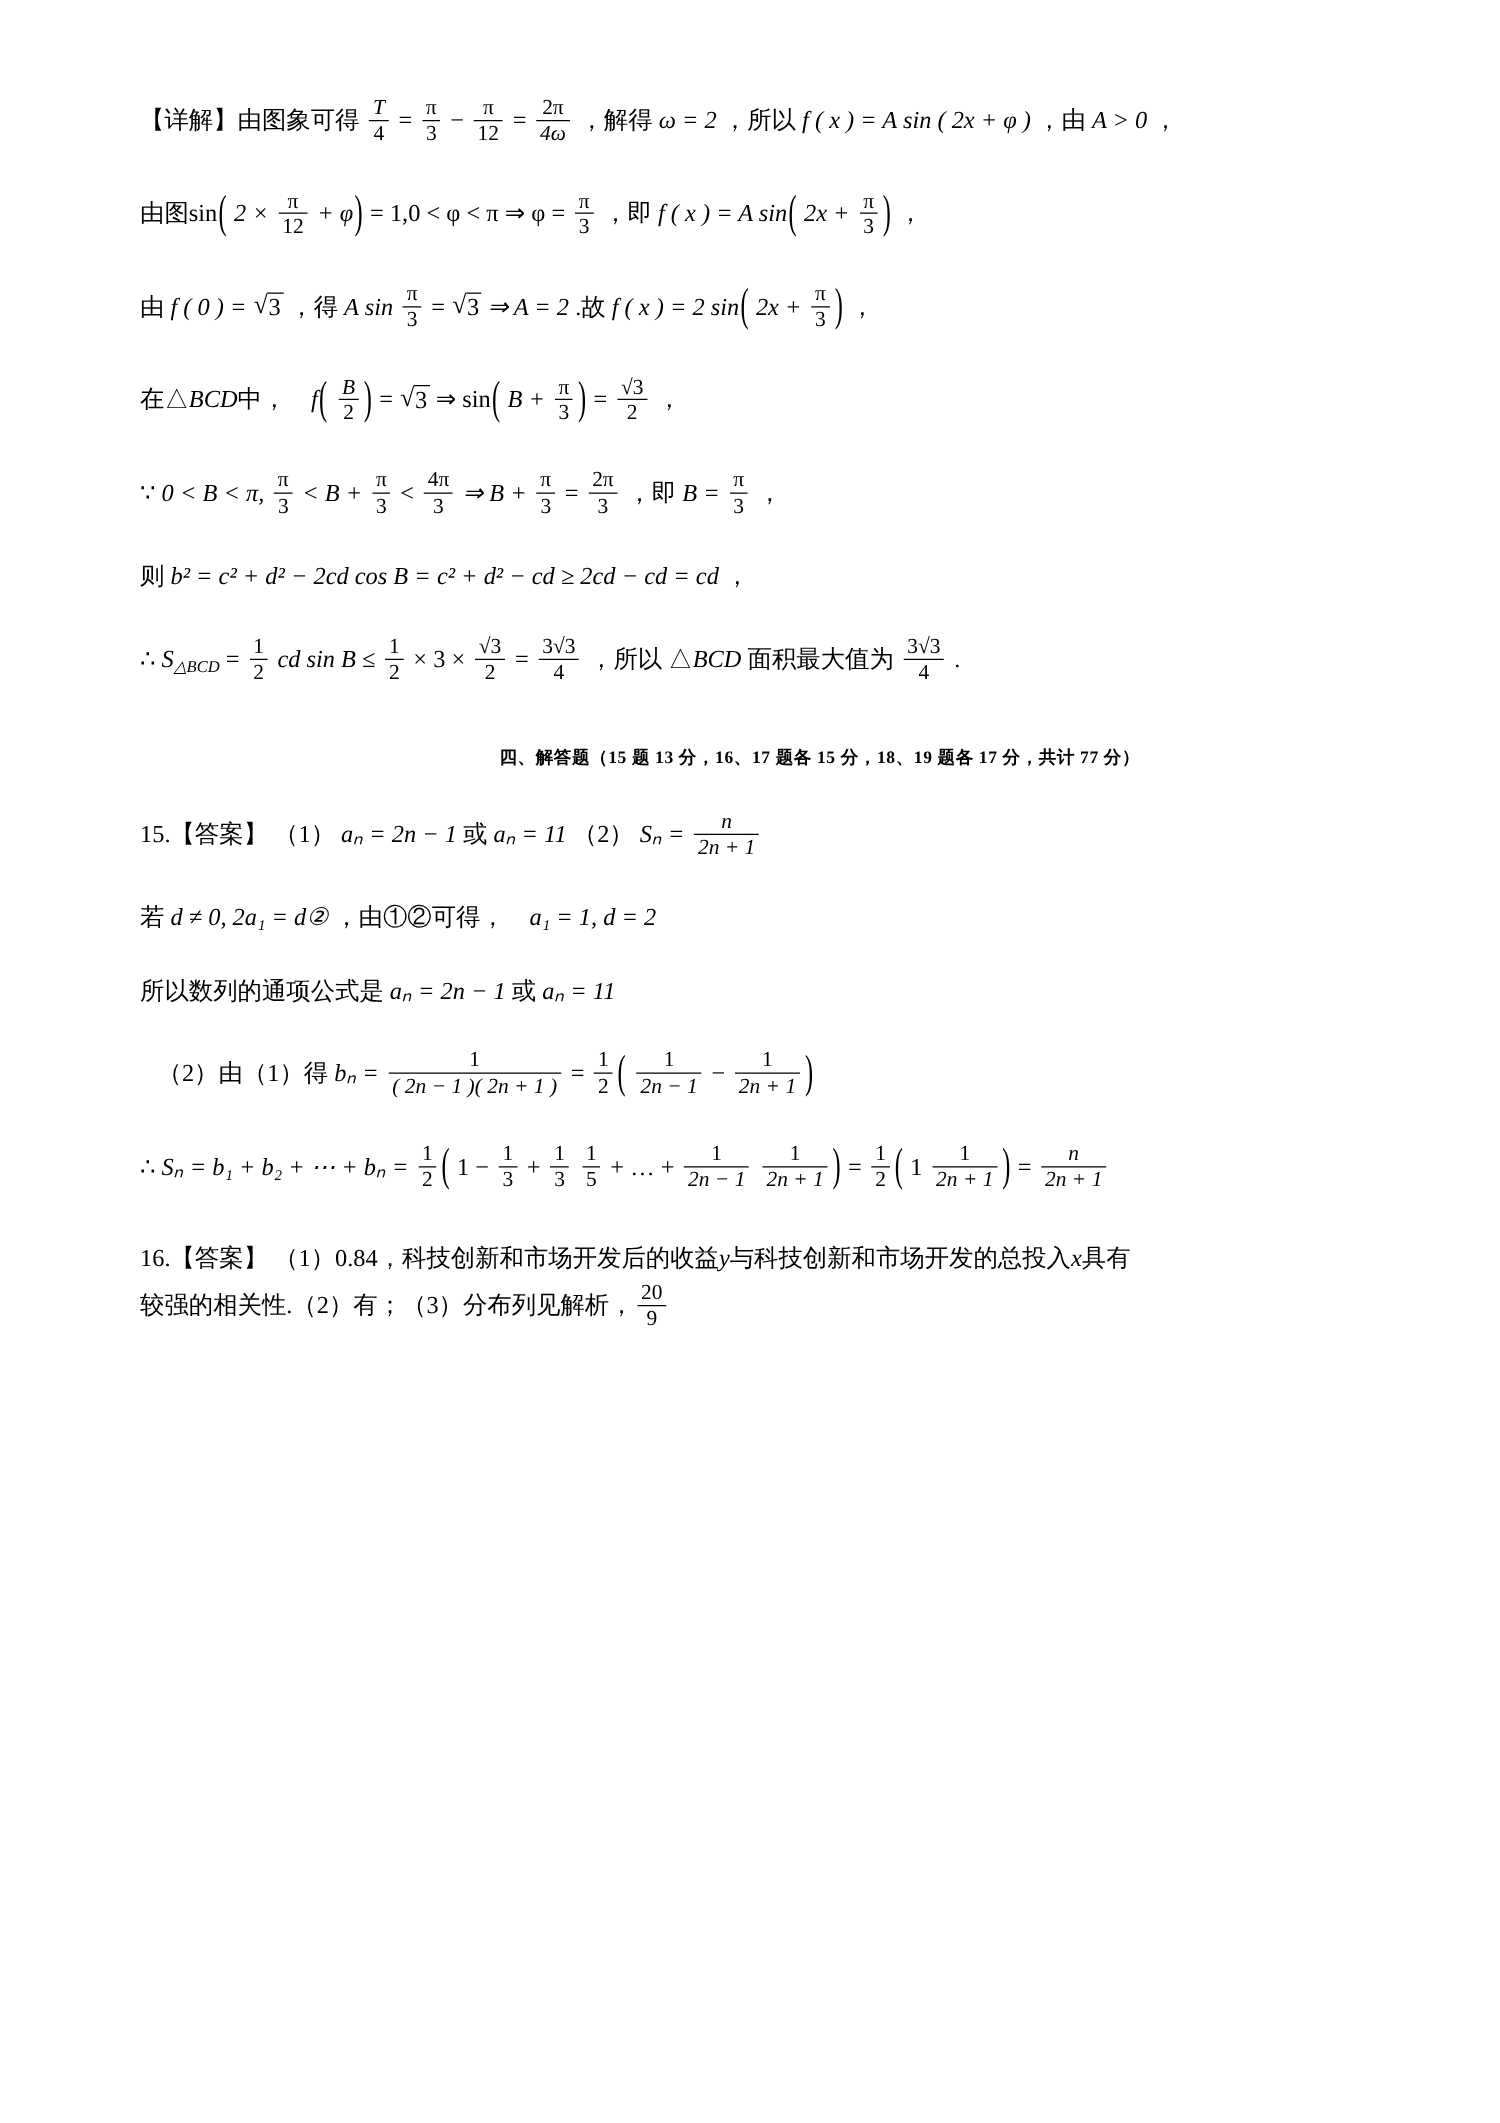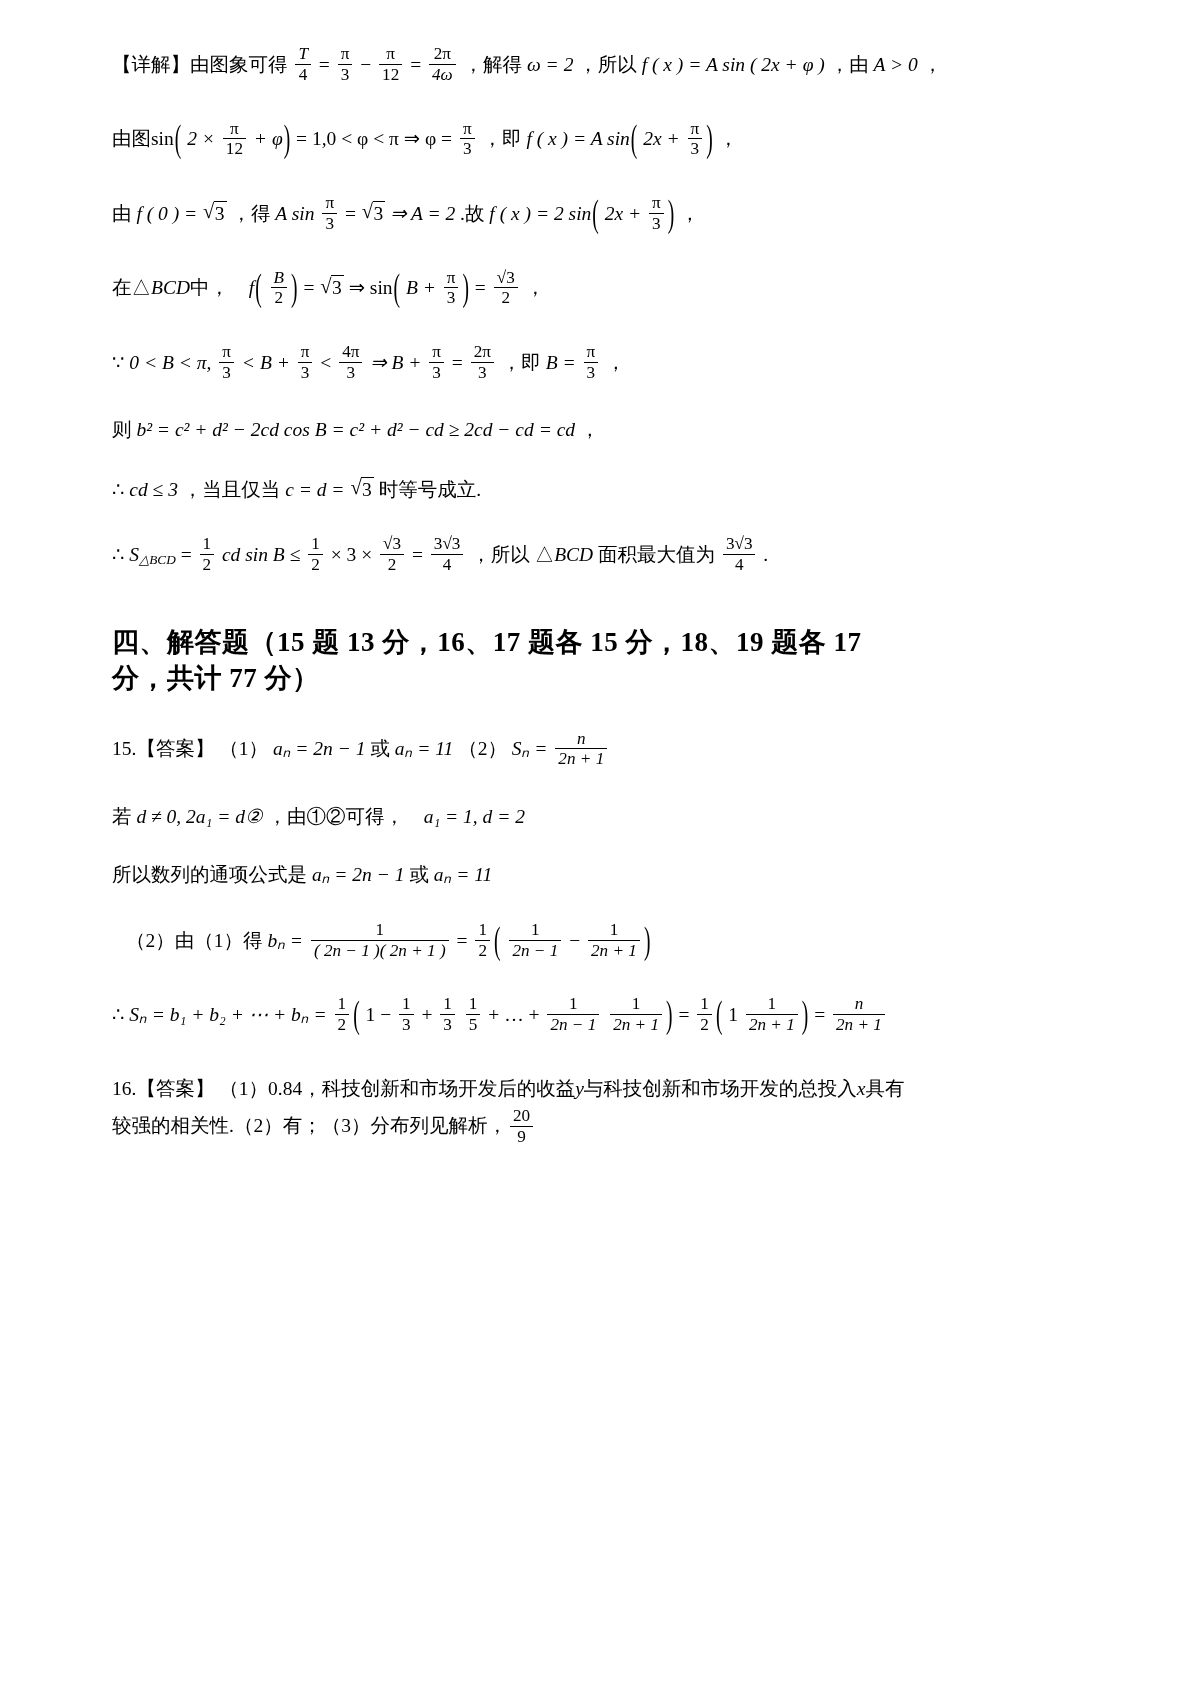--- a/index.html
+++ b/index.html
@@ -17,7 +17,7 @@
     width: 1024px;
     min-height: 1698px;
     box-sizing: border-box;
-    padding: 46px 112px 40px 112px;
+    padding: 78px 112px 40px 112px;
     position: relative;
   }
   .line {

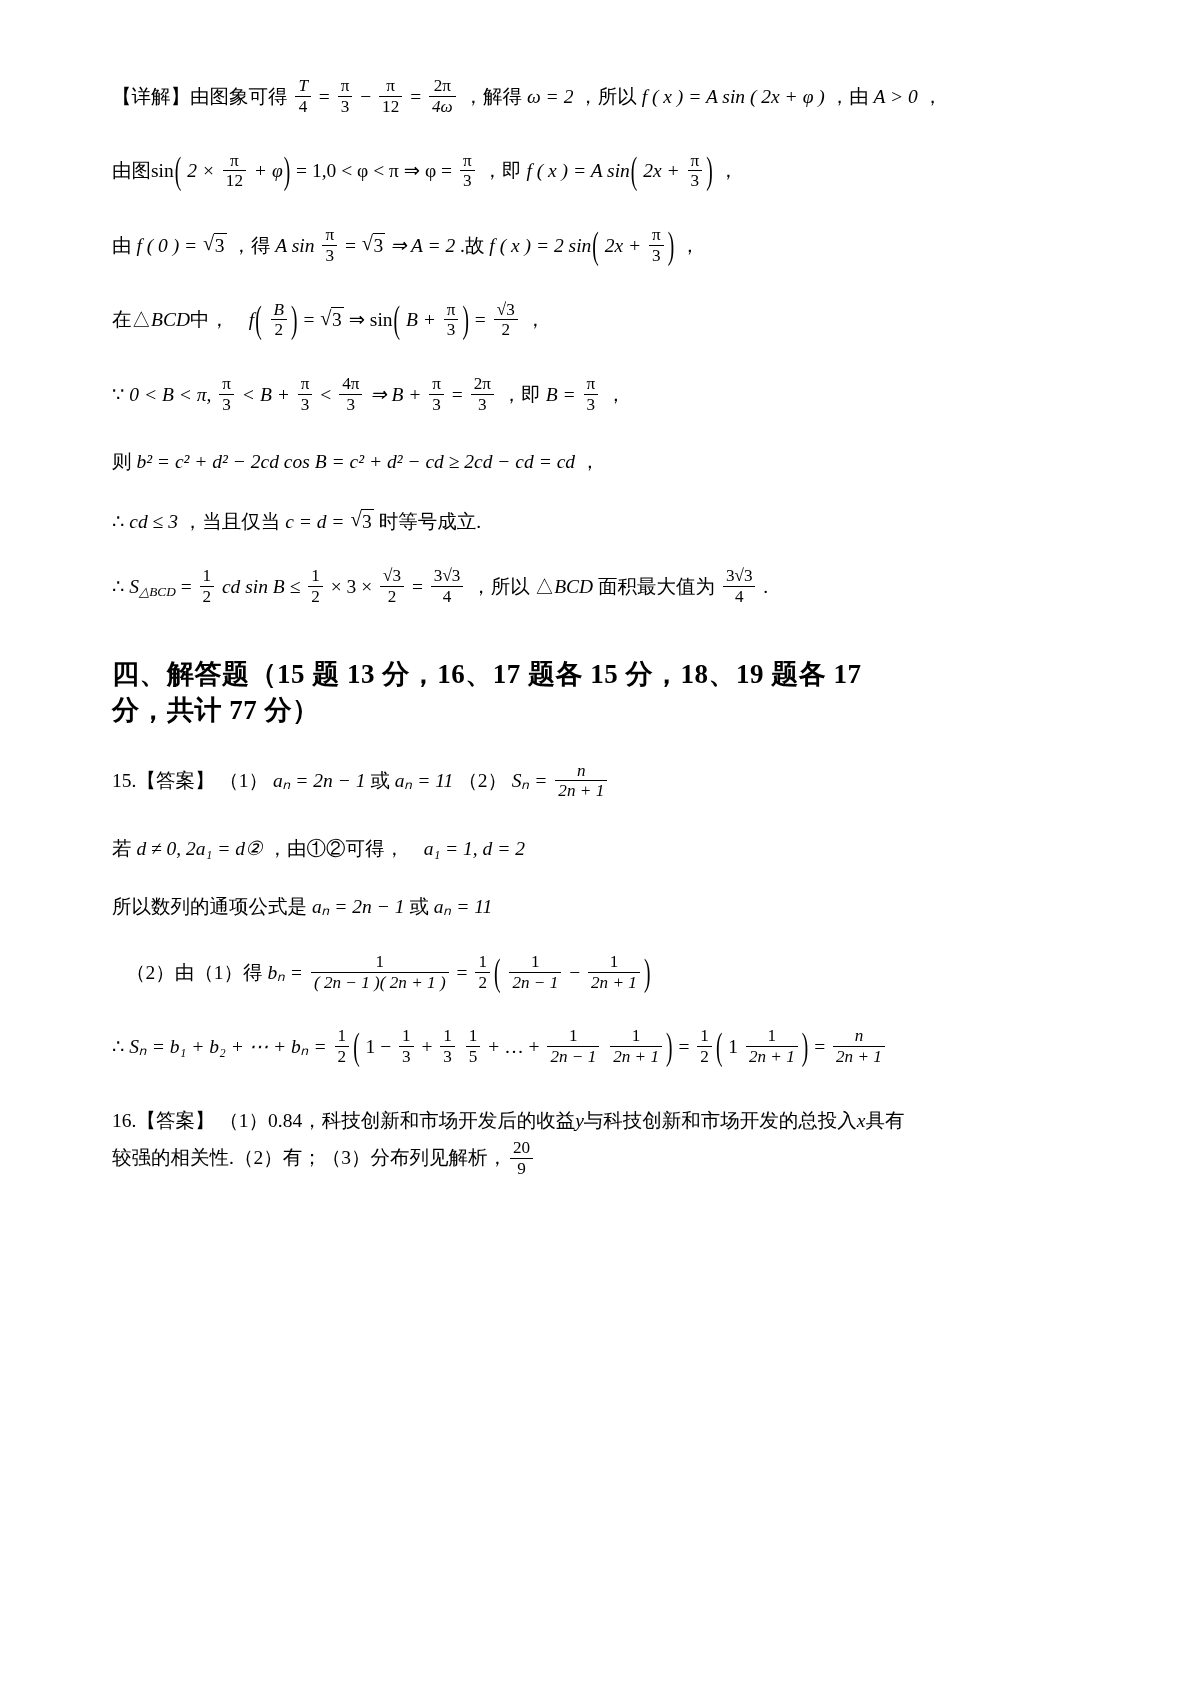--- a/index.html
+++ b/index.html
@@ -174,14 +174,6 @@
     <span class="cn">，</span>
   </div>
 
-  <div class="line">
-    <span>∴</span>
-    <span class="it">cd ≤ 3</span>
-    <span class="cn">，当且仅当</span>
-    <span class="it">c = d =</span>
-    <span class="sqrt"><span class="rad">3</span></span>
-    <span class="cn">时等号成立.</span>
-  </div>
 
   <div class="line">
     <span>∴</span>

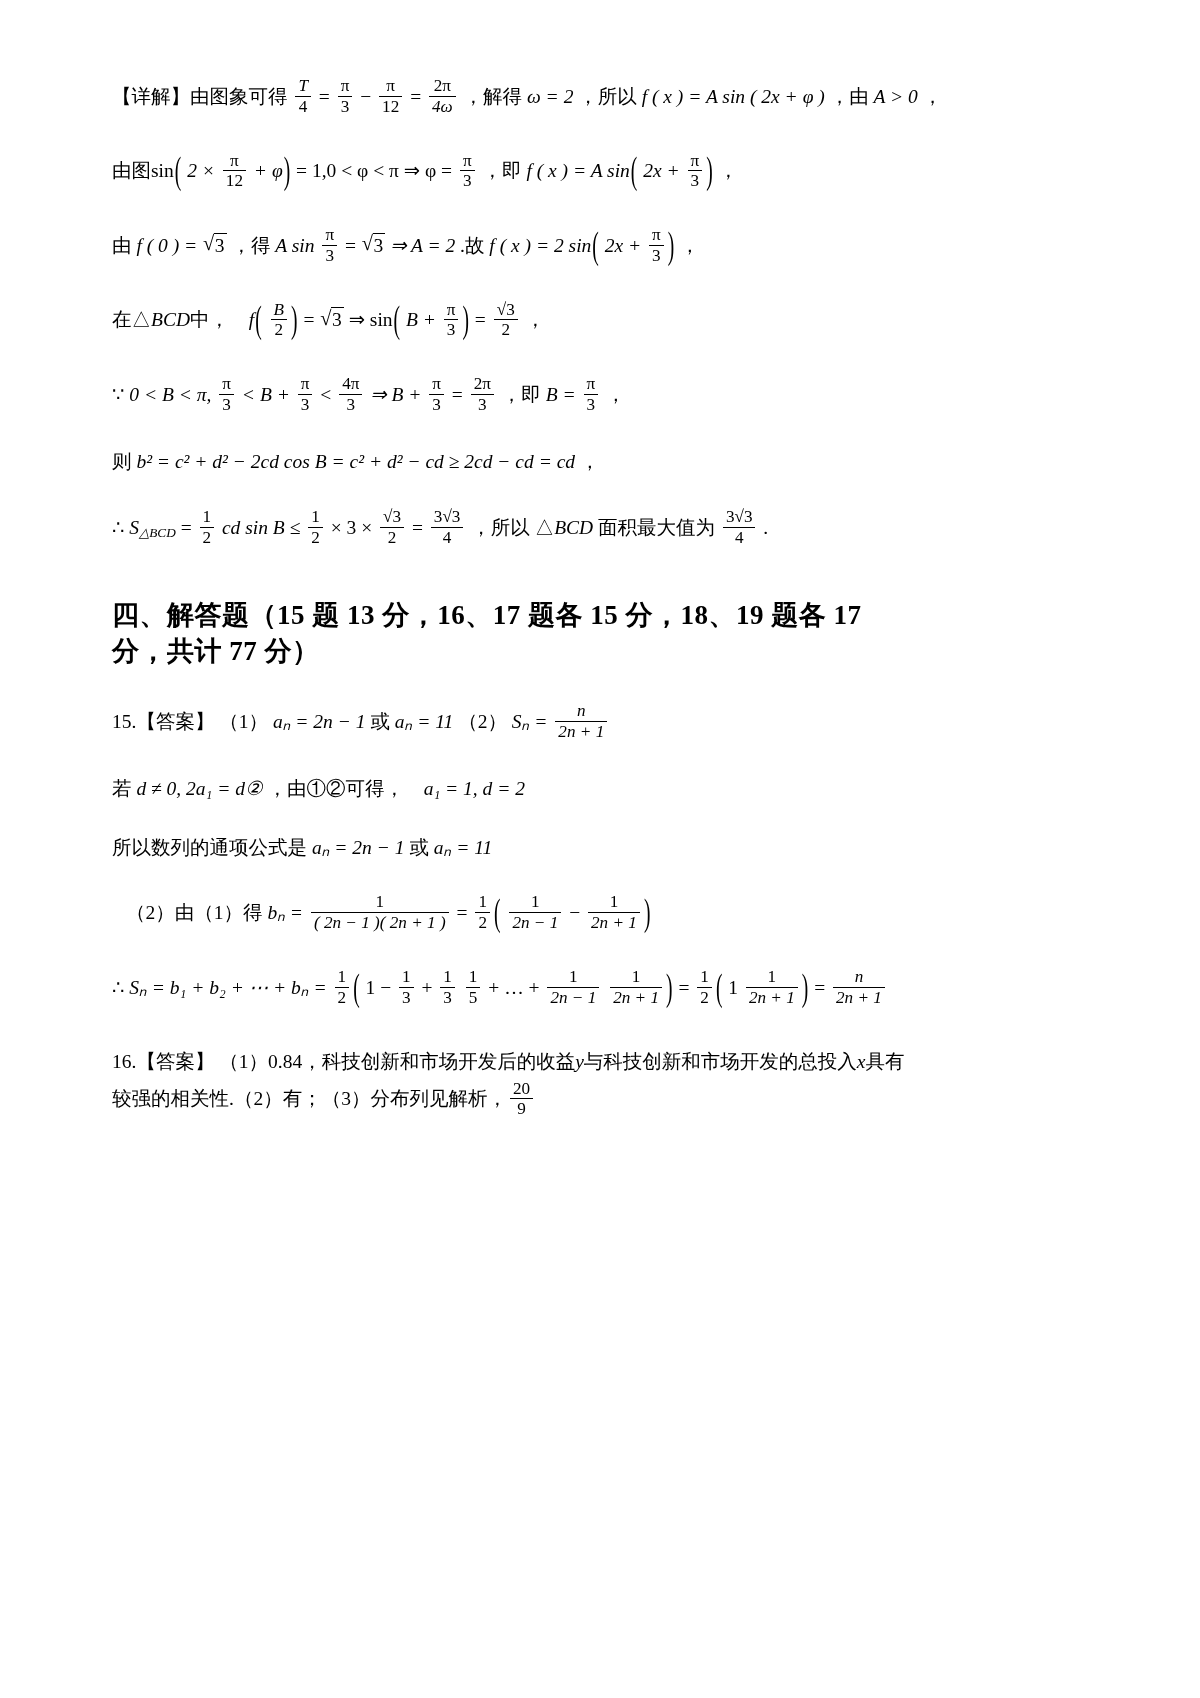--- a/index.html
+++ b/index.html
@@ -73,10 +73,11 @@
   }
   sub { font-size: 0.68em; vertical-align: -0.28em; }
   .sec-title {
-    font-size: 27px;
+    font-size: 14px;
     font-weight: bold;
     margin: 48px 0 34px 0;
     letter-spacing: 0.5px;
+    text-align: right;
   }
   .spacer-sm { display: inline-block; width: 10px; }
 </style>

